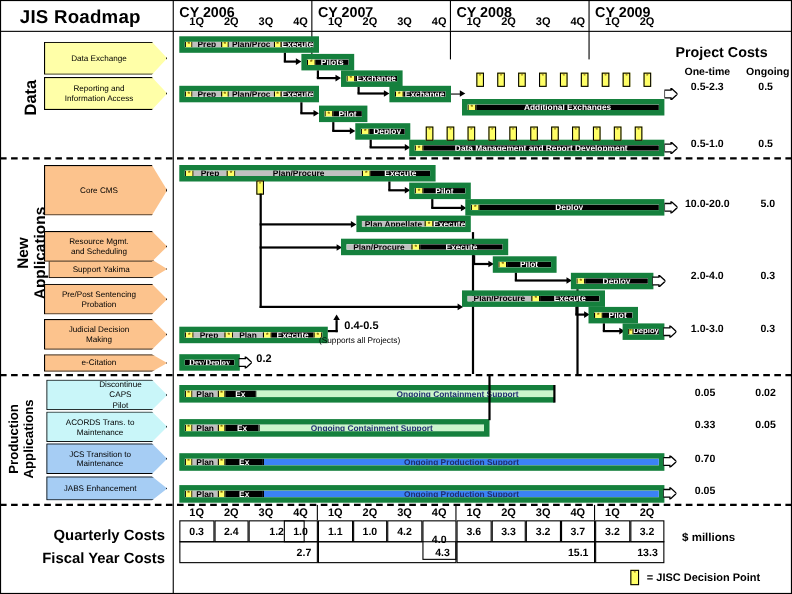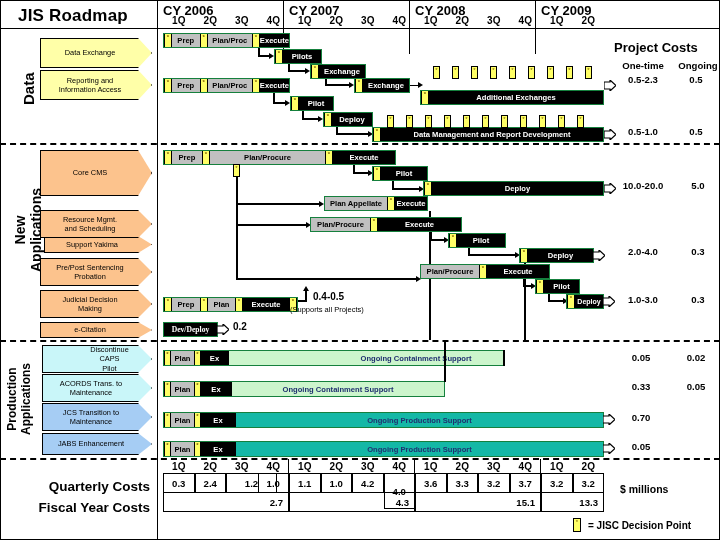--- a/index.html
+++ b/index.html
@@ -36,7 +36,7 @@
   .chev.blue{background:#a6cdf4;}
 
   
-  .bar{position:absolute;height:15px;border:1px solid #15803d;box-sizing:border-box;
+  .bar{position:absolute;height:15px;border:5px solid #15803d;box-sizing:border-box;
        display:flex;align-items:flex-start;font-size:7.6px;font-weight:bold;overflow:hidden;}
   .seg{height:100%;display:flex;align-items:center;justify-content:center;box-sizing:border-box;
        font-size:7.6px;font-weight:bold;white-space:nowrap;}

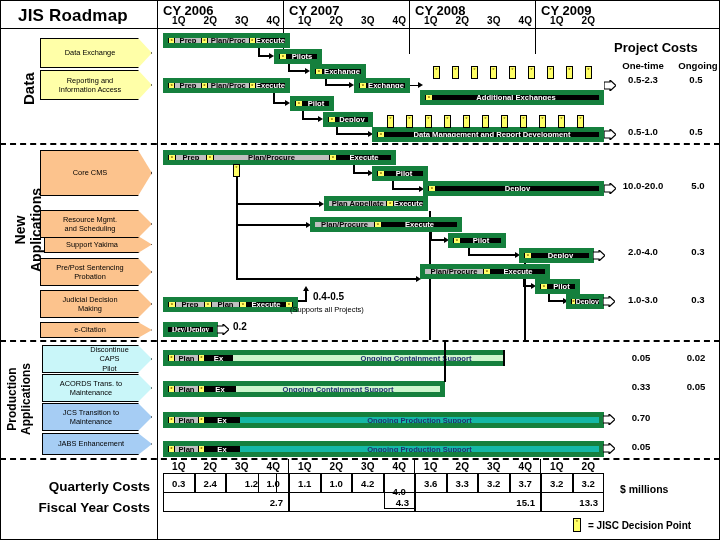--- a/index.html
+++ b/index.html
@@ -43,7 +43,7 @@
   .seg.black{background:#000;color:#fff;}
   .seg.grey{background:#c0c0c0;color:#000;}
   .seg.green{background:#ccf5cc;color:#000;}
-  .seg.blu{background:#14b8a6;color:#000;}
+  .seg.blu{background:#3b82f6;color:#000;}
   .seg.mark{background:#ffff66;color:#806000;font-size:6px;
             border-left:1px solid #000;border-right:1px solid #000;
             line-height:1;align-items:flex-start;justify-content:center;}

